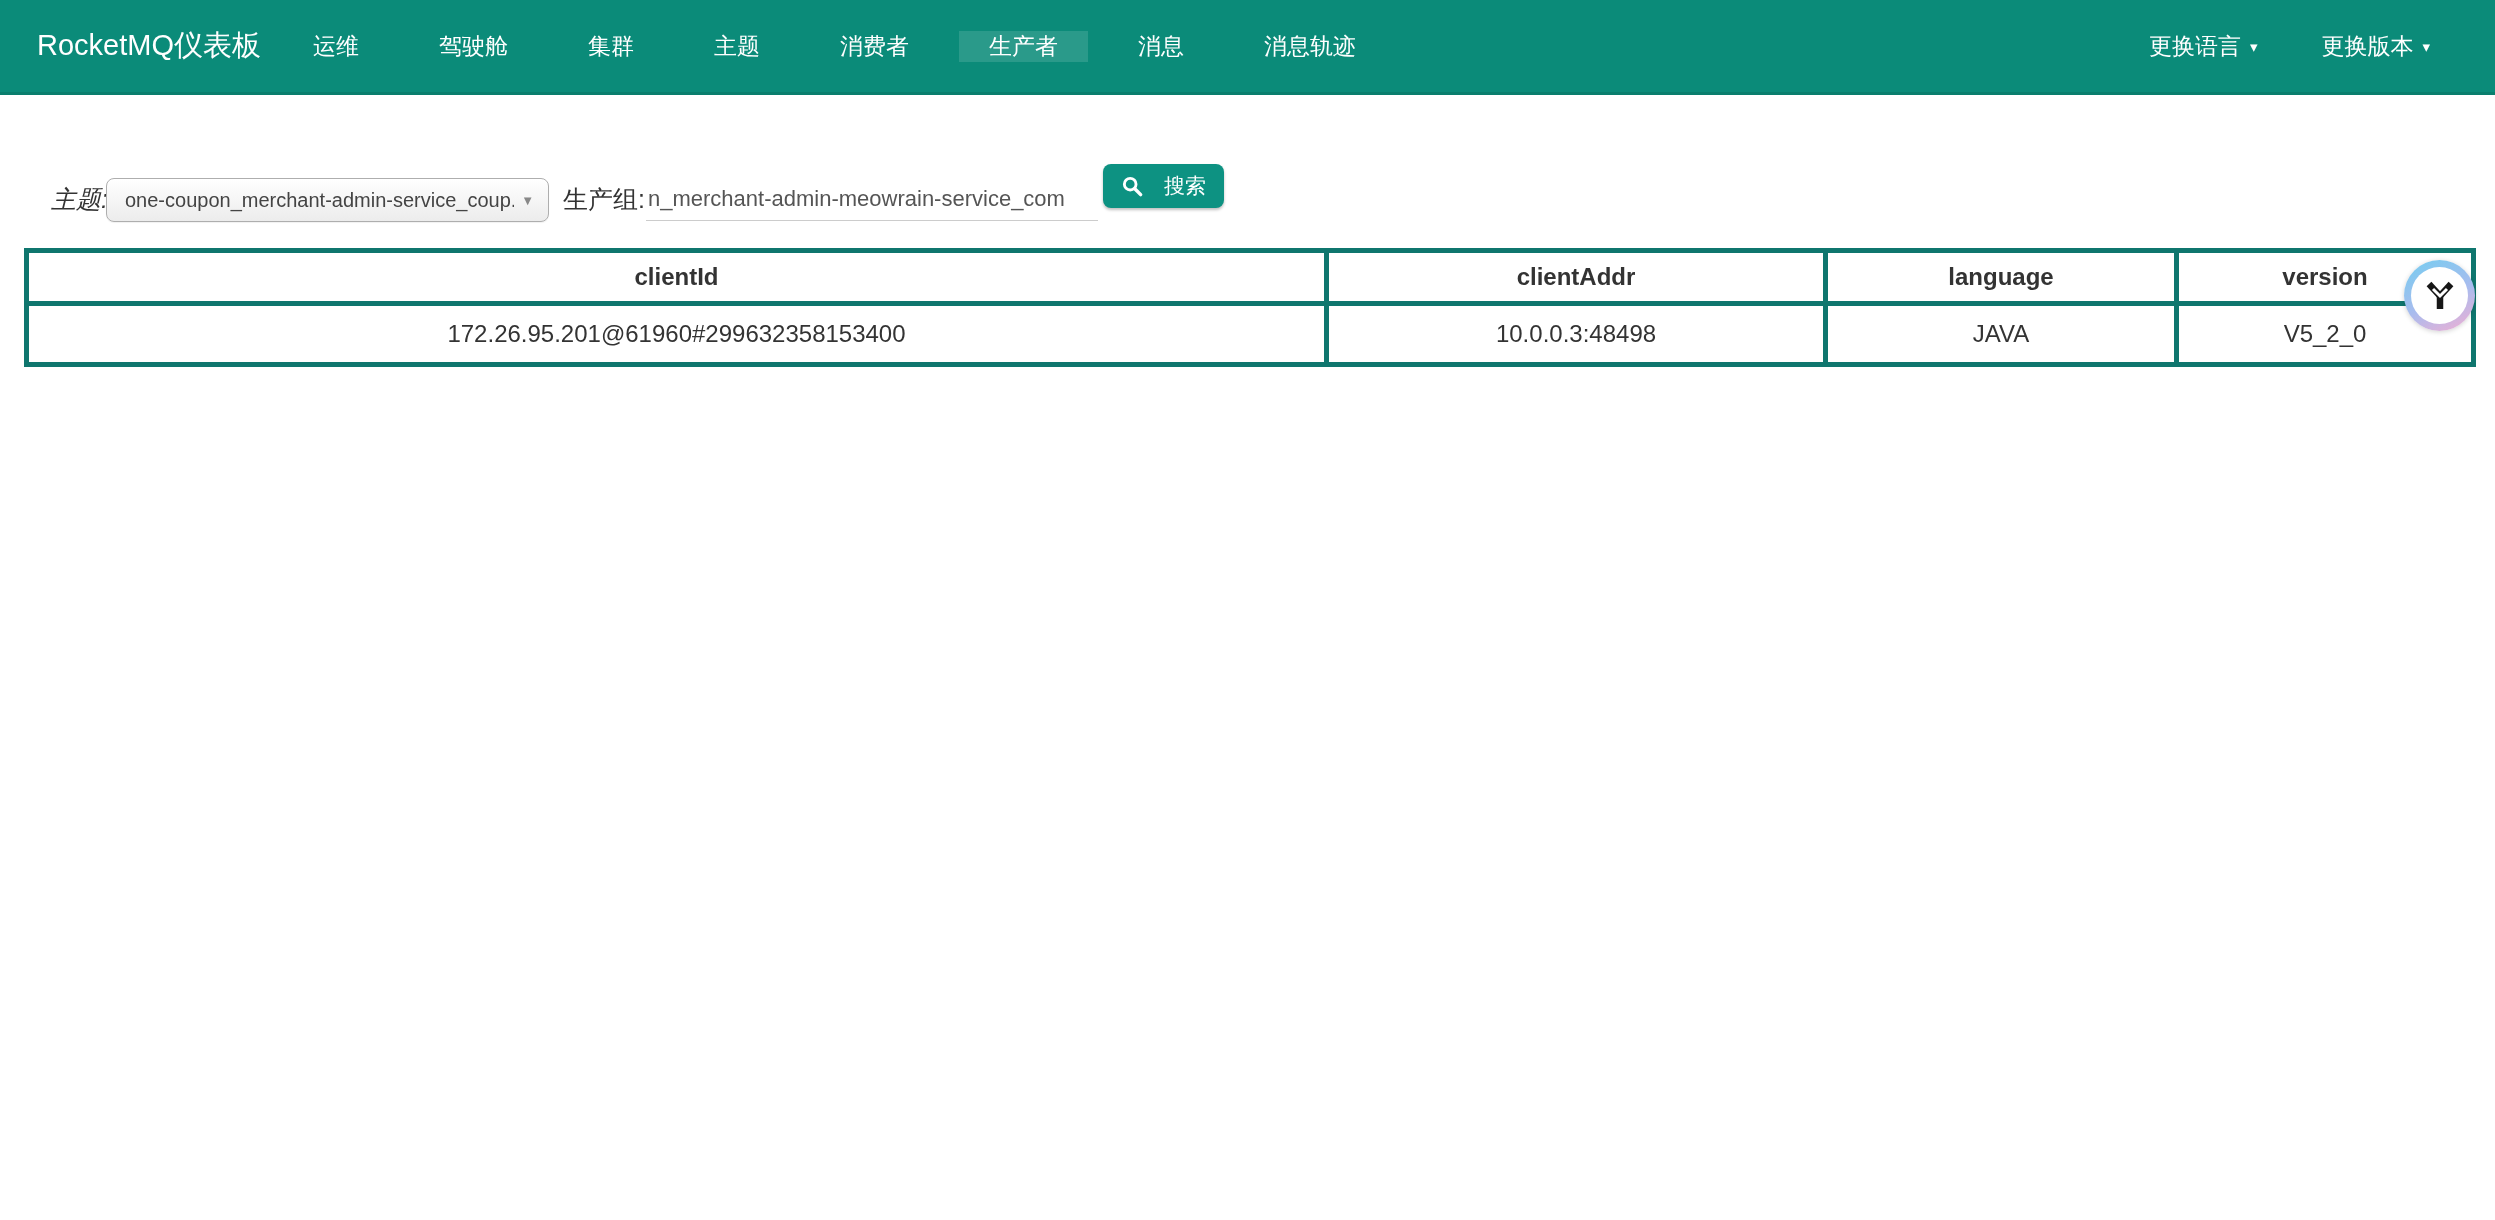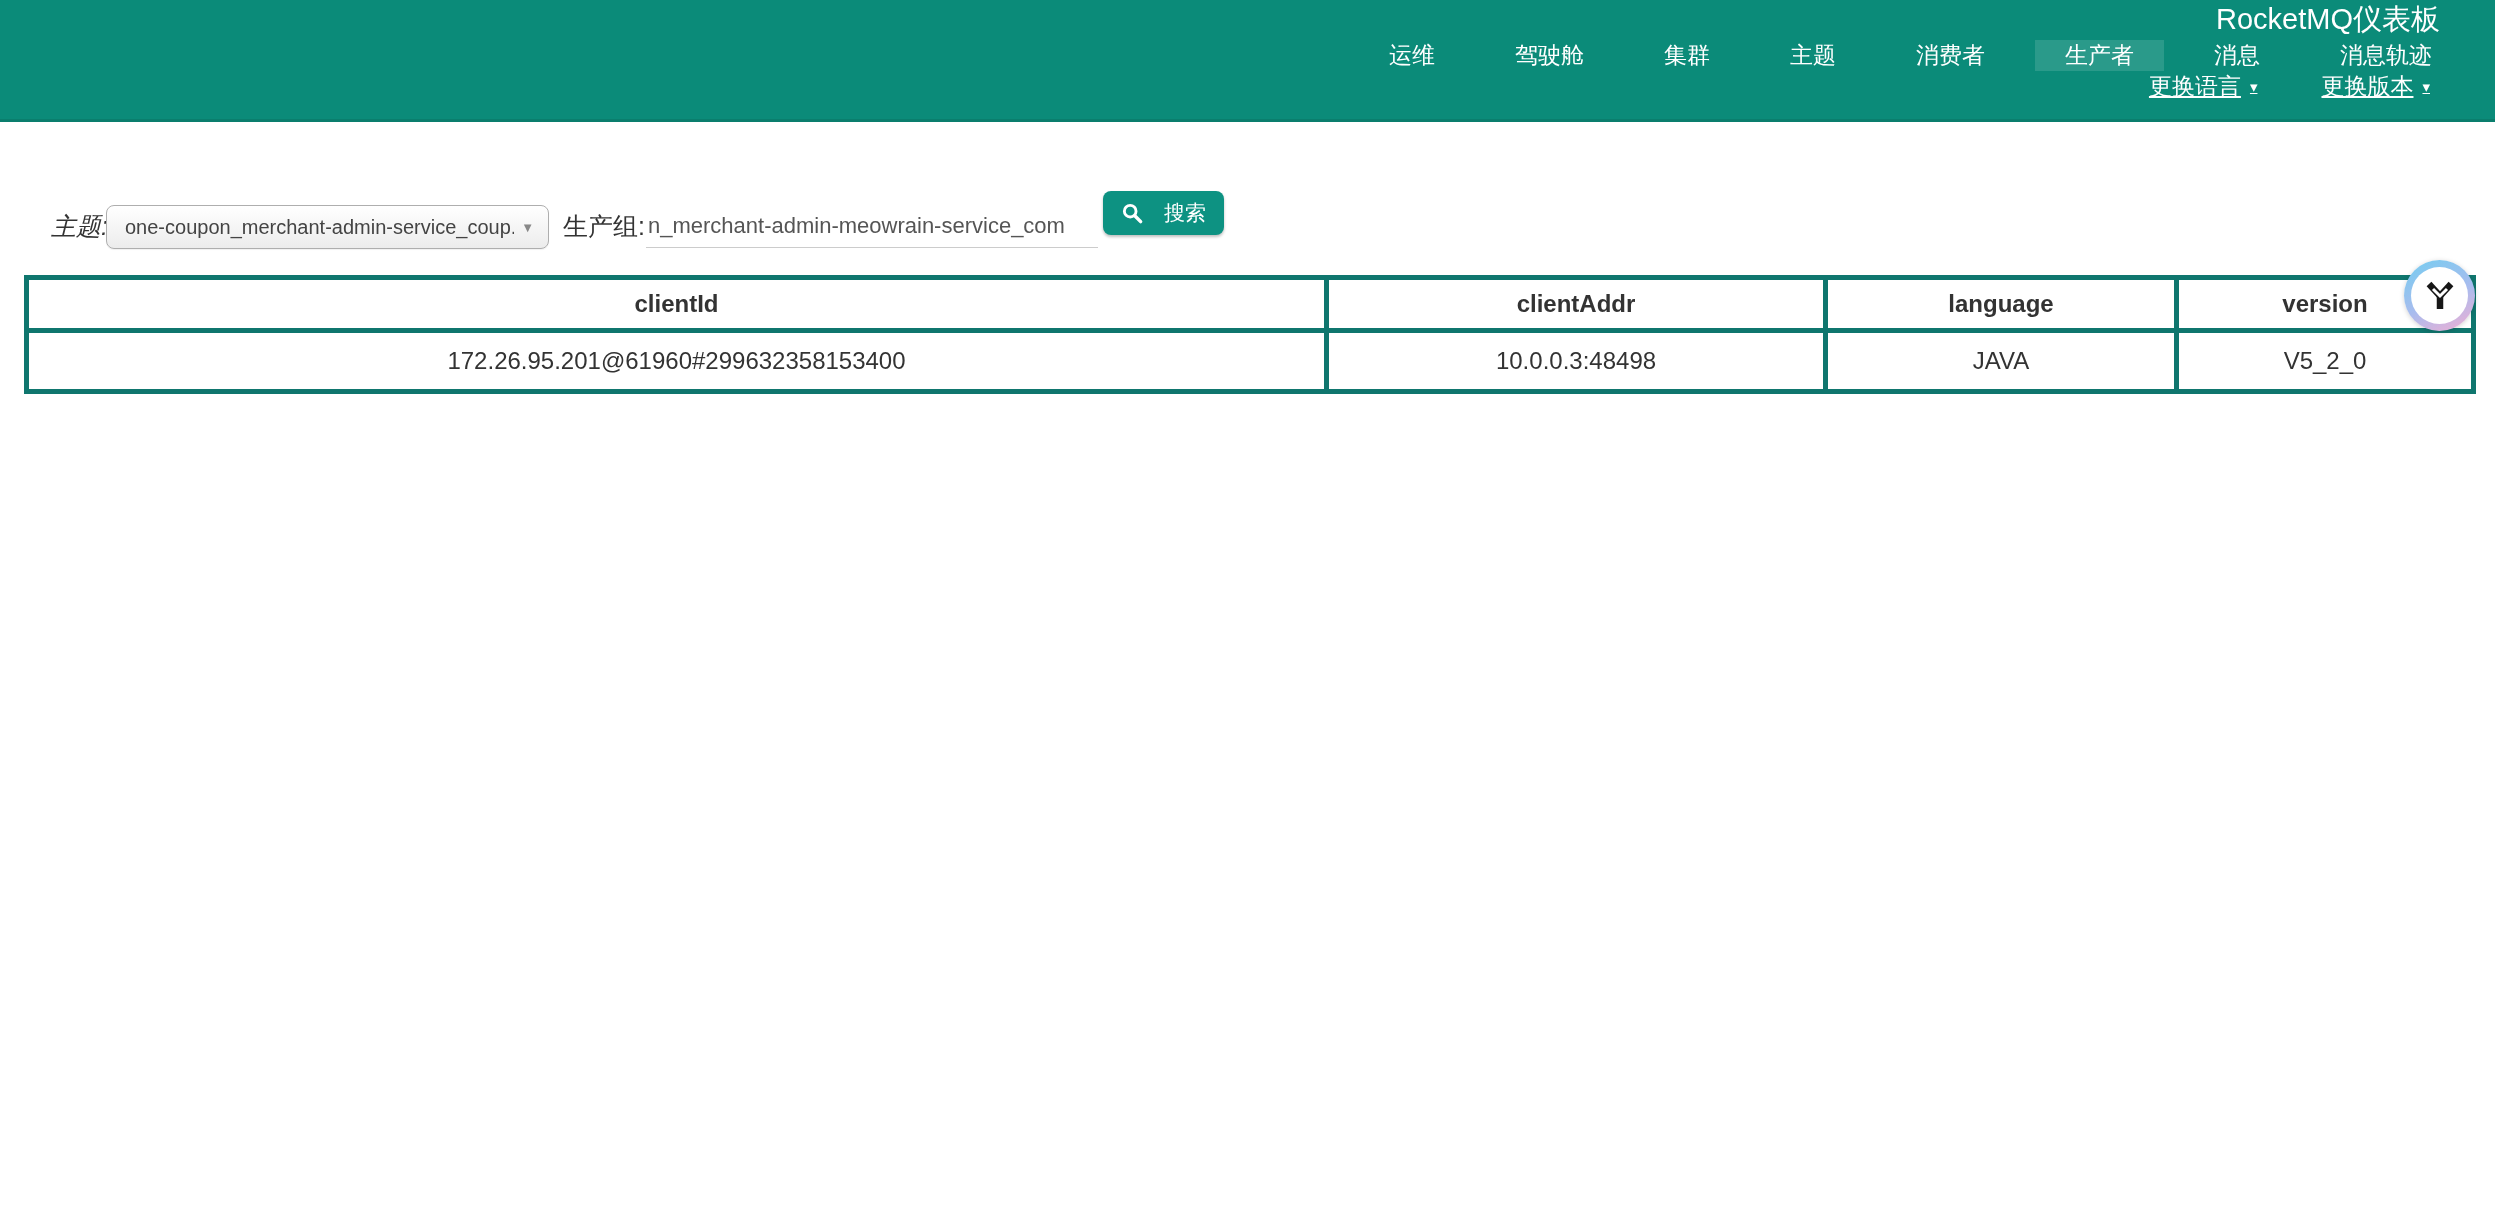--- a/index.html
+++ b/index.html
@@ -10,9 +10,9 @@
 
   
   .navbar {
-    position:relative; height:122px; background:#0b8b79;
+    position:relative; height:95px; background:#0b8b79;
     border-bottom:3px solid #0a7e6d;
-    display:flex; align-items:flex-end; padding:0 33px 0 37px; color:#fff;flex-direction:column;
+    display:flex; align-items:center; padding:0 33px 0 37px; color:#fff;
   }
   .brand {
     display:flex; align-items:center; font-size:29px; color:#fff;

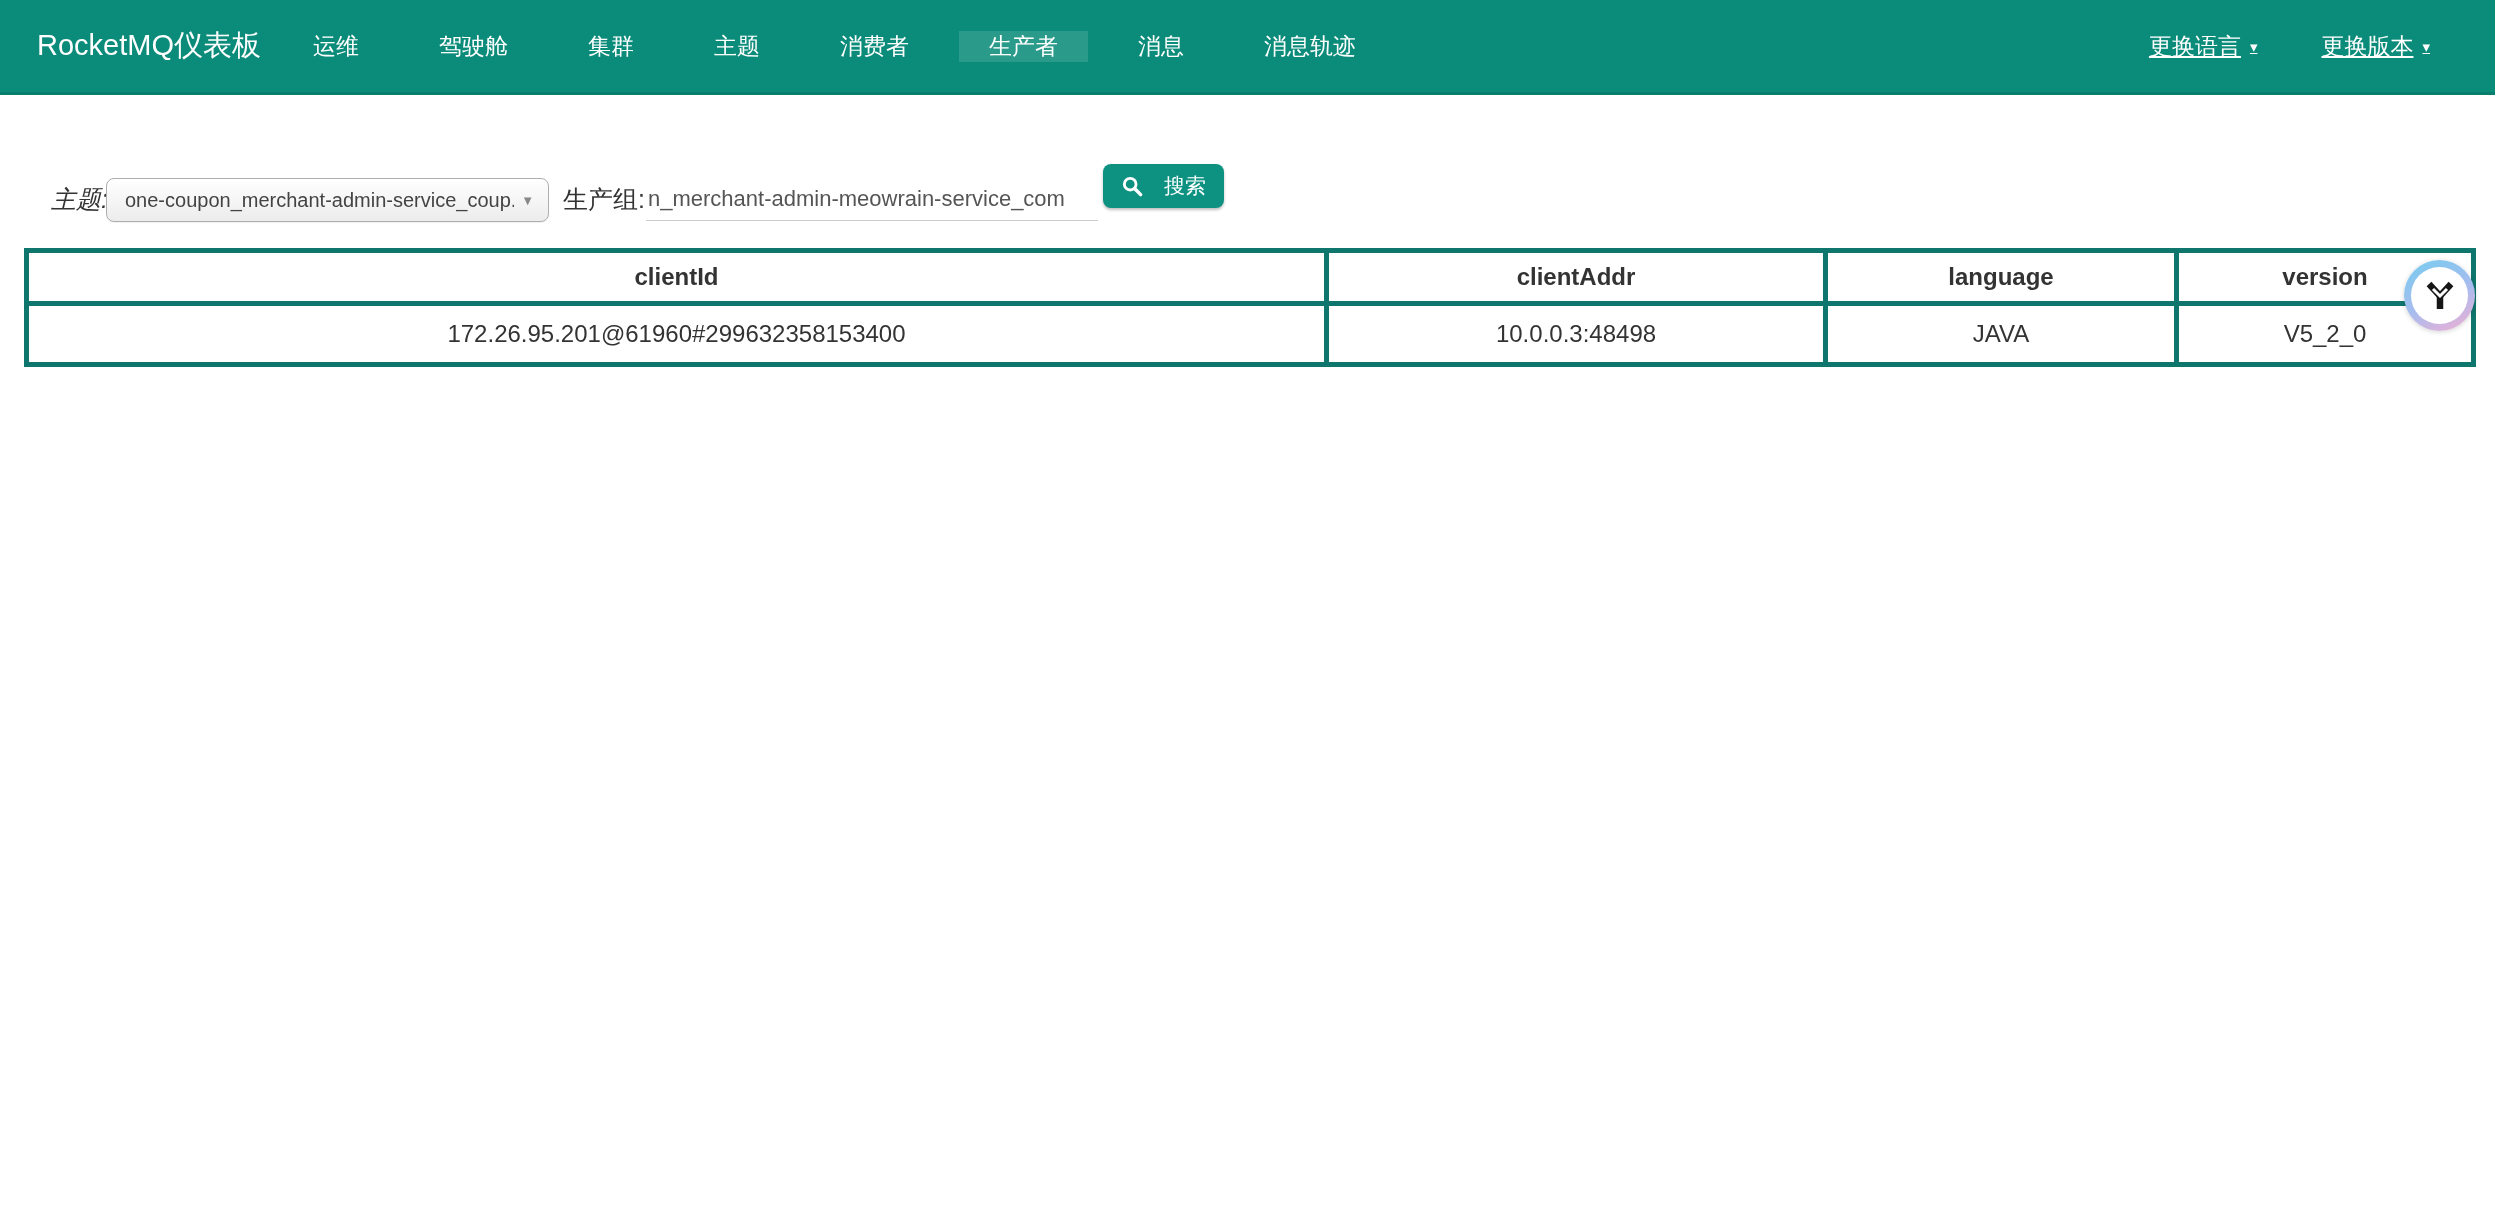--- a/index.html
+++ b/index.html
@@ -25,7 +25,7 @@
   }
   .nav-item.active { background:rgba(255,255,255,0.13); }
   .nav-right { margin-left:auto; display:flex; align-items:stretch; }
-  .nav-right .nav-item { padding:0 32px;text-decoration:underline; }
+  .nav-right .nav-item { padding:0 32px; }
   .caret { margin-left:9px; font-size:15px; line-height:1; }
 
   

